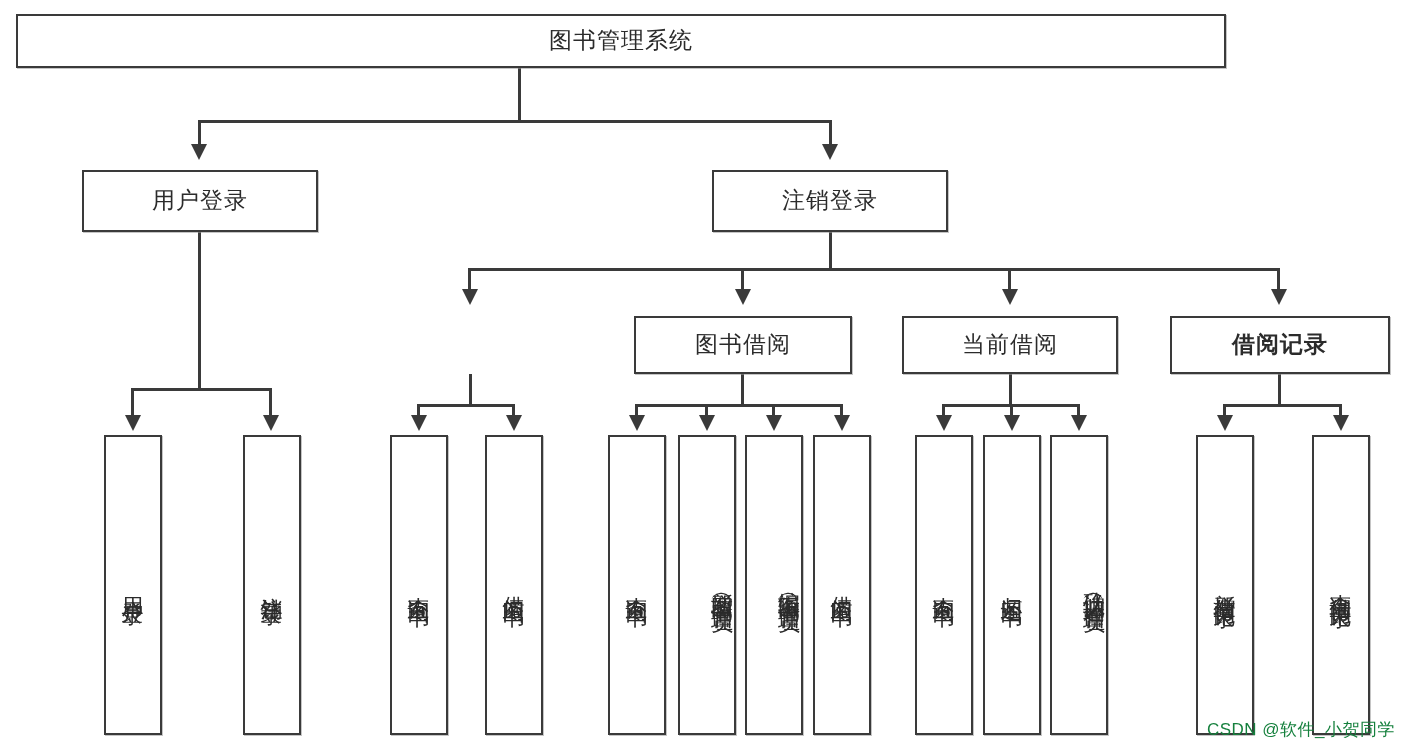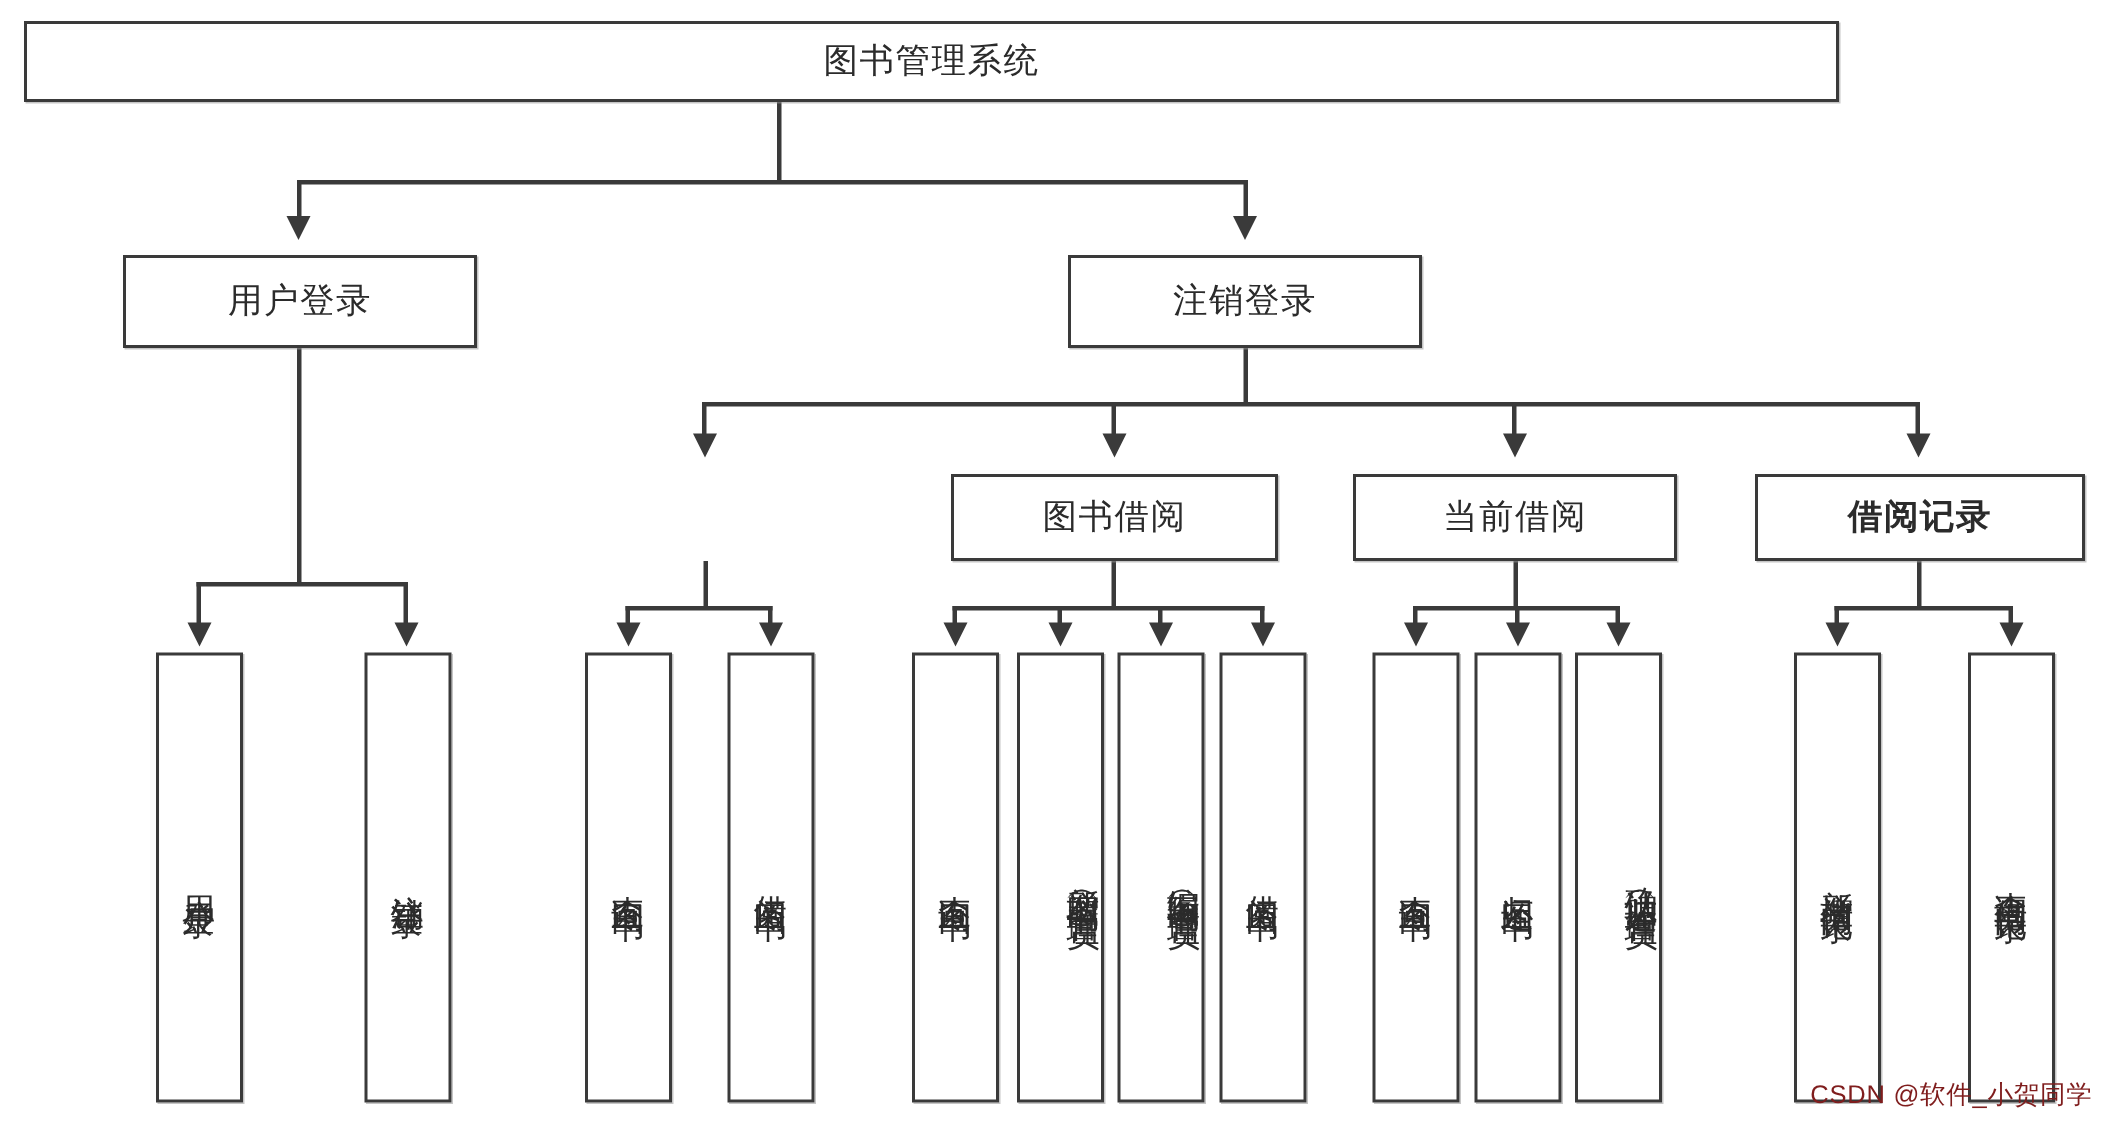--- a/index.html
+++ b/index.html
@@ -66,7 +66,7 @@
     right:10px;
     bottom:6px;
     font-size:17px;
-    color:#7f1d1d;
+    color:#15803d;
     white-space:nowrap;
     letter-spacing:.5px;
     pointer-events:none;

